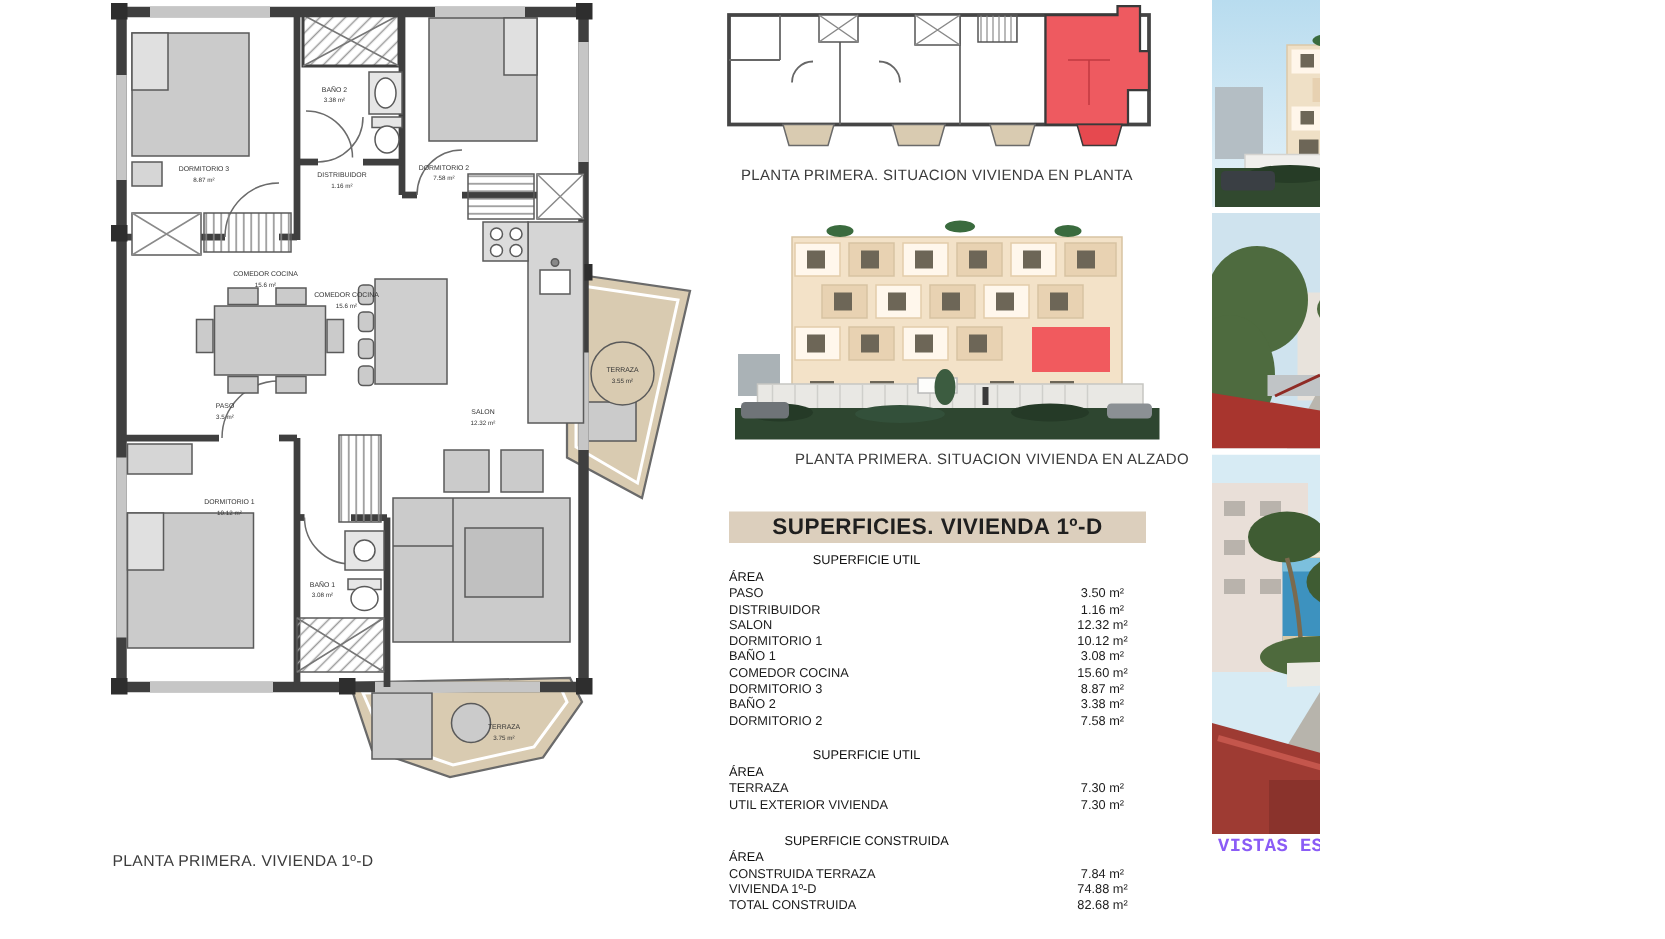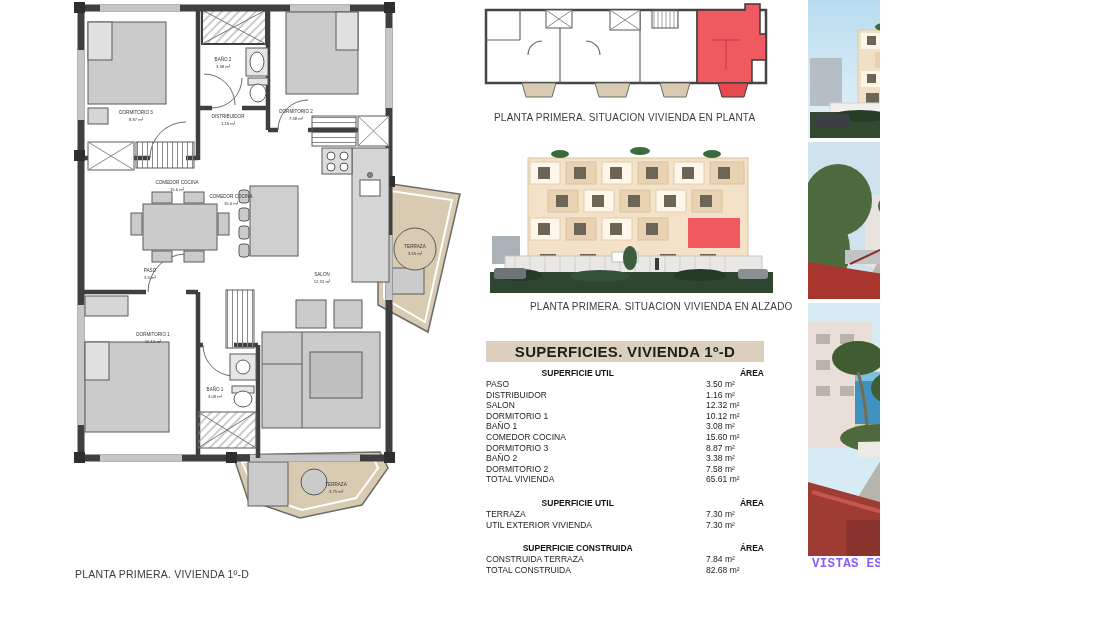--- a/index.html
+++ b/index.html
@@ -14,7 +14,7 @@
   #surfaces{left:486px;top:341px;width:278px;}
   .tbl-title{background:#dccfbd;height:21px;line-height:21px;text-align:center;
              font-size:15px;font-weight:bold;color:#1f1f1f;letter-spacing:.3px;}
-  .sec-head{display:flex;font-size:8.5px;font-weight:bold;line-height:11px;color:#111;}
+  .sec-head{display:flex;font-size:8.5px;font-weight:normal;line-height:11px;color:#111;flex-direction:column;}
   .sec-head .lbl{width:66%;text-align:center;}
   .sec-head .area{flex:1;text-align:right;}
   .t-row{display:flex;font-size:8.5px;line-height:10.6px;color:#1c1c1c;}

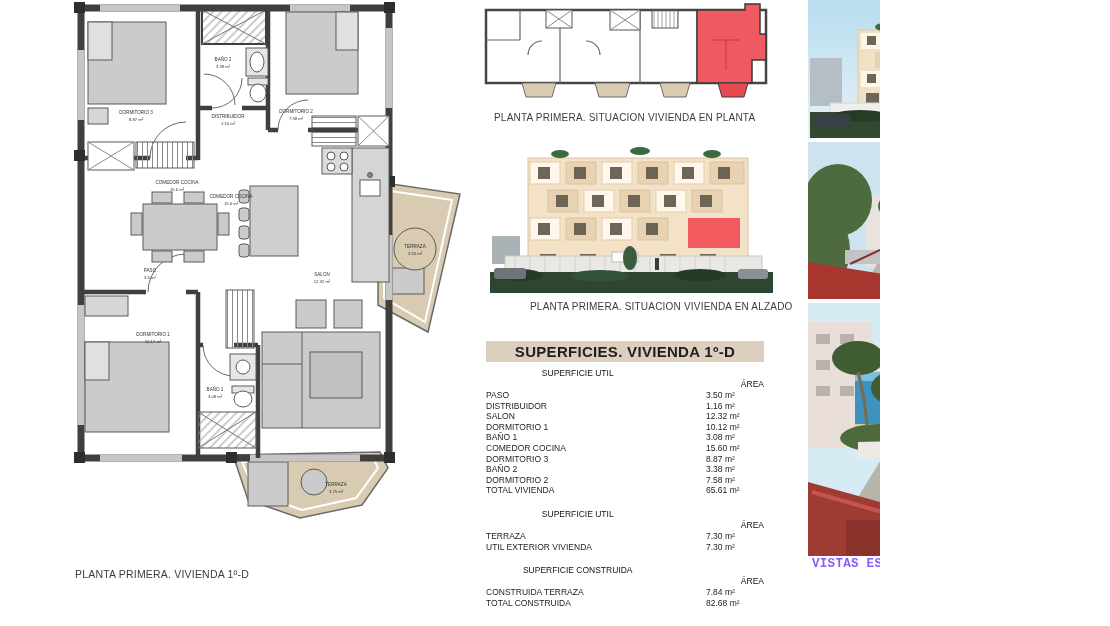--- a/index.html
+++ b/index.html
@@ -16,7 +16,7 @@
              font-size:15px;font-weight:bold;color:#1f1f1f;letter-spacing:.3px;}
   .sec-head{display:flex;font-size:8.5px;font-weight:normal;line-height:11px;color:#111;flex-direction:column;}
   .sec-head .lbl{width:66%;text-align:center;}
-  .sec-head .area{flex:1;text-align:right;}
+  .sec-head .area{flex:1;text-align:left;}
   .t-row{display:flex;font-size:8.5px;line-height:10.6px;color:#1c1c1c;}
   .t-row .t-label{flex:1;text-align:left;}
   .t-row .t-val{width:58px;text-align:left;}

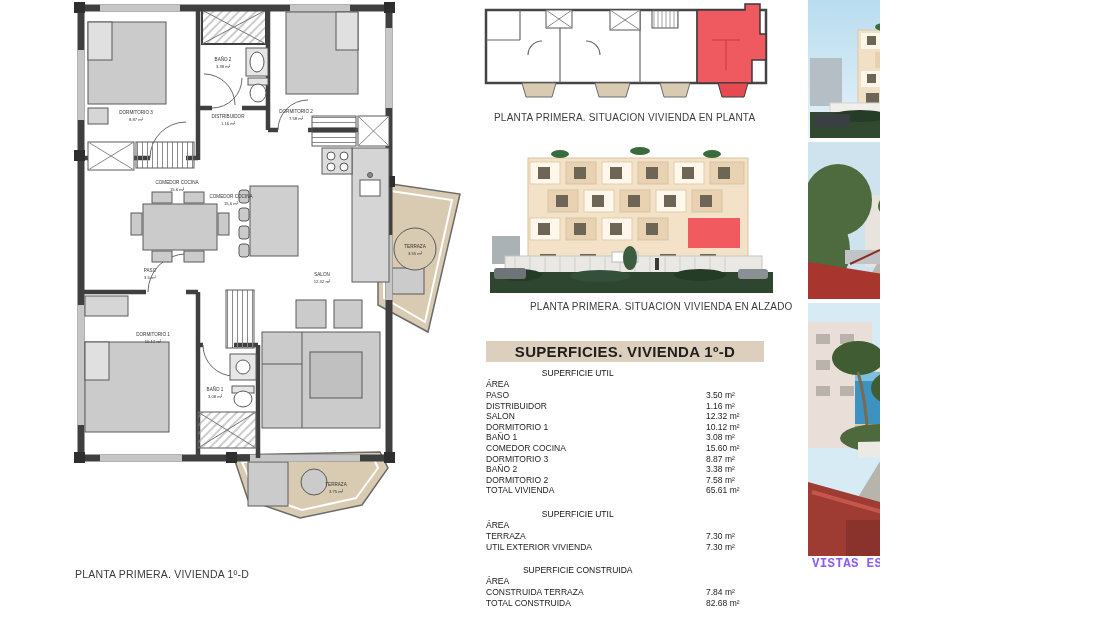--- a/index.html
+++ b/index.html
@@ -19,7 +19,7 @@
   .sec-head .area{flex:1;text-align:left;}
   .t-row{display:flex;font-size:8.5px;line-height:10.6px;color:#1c1c1c;}
   .t-row .t-label{flex:1;text-align:left;}
-  .t-row .t-val{width:58px;text-align:left;}
+  .t-row .t-val{width:58px;text-align:center;}
   .gap6{height:6px;} .gap13{height:13px;}
 
   .page-border-v{background:#8f8f8f;width:1px;}

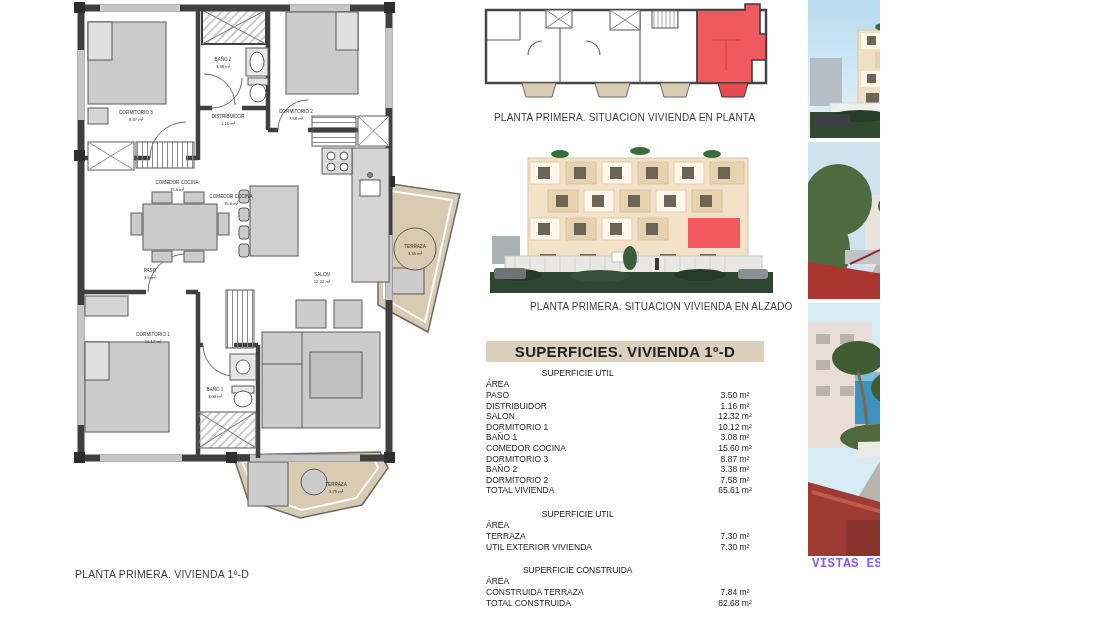--- a/index.html
+++ b/index.html
@@ -382,10 +382,6 @@
         <span class="t-label">DORMITORIO 2</span>
         <span class="t-val">7.58 m²</span>
       </div>
-    <div class="t-row">
-        <span class="t-label">TOTAL VIVIENDA</span>
-        <span class="t-val">65.61 m²</span>
-      </div>
 
     <div class="gap13"></div>
     <div class="sec-head">

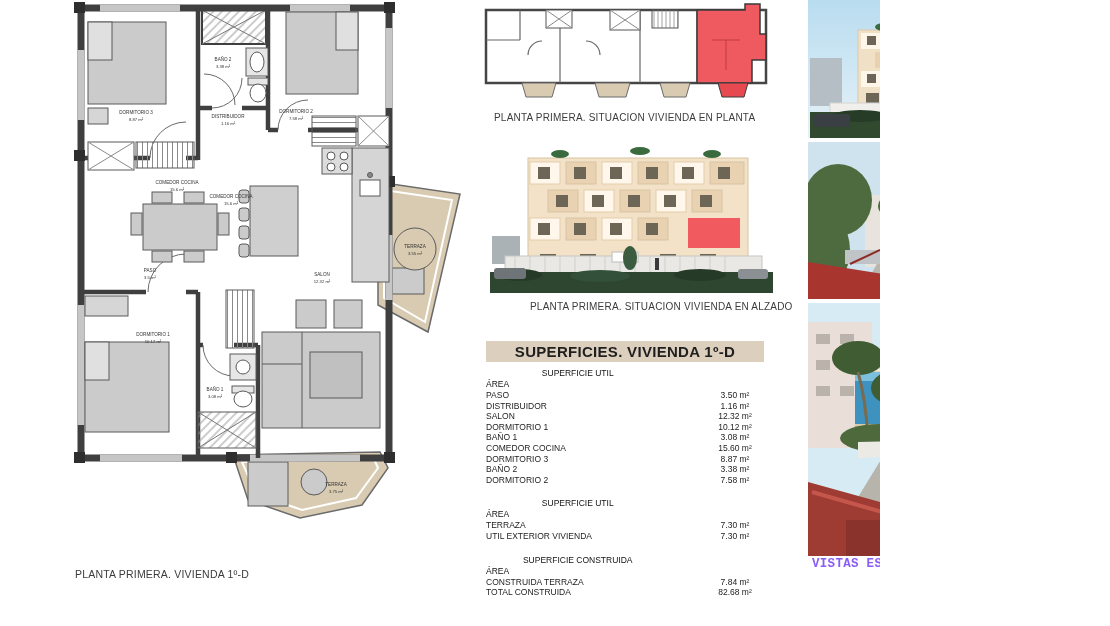--- a/index.html
+++ b/index.html
@@ -407,6 +407,10 @@
         <span class="t-val">7.84 m²</span>
       </div>
     <div class="t-row">
+        <span class="t-label">VIVIENDA 1º-D</span>
+        <span class="t-val">74.88 m²</span>
+      </div>
+    <div class="t-row">
         <span class="t-label">TOTAL CONSTRUIDA</span>
         <span class="t-val">82.68 m²</span>
       </div>

